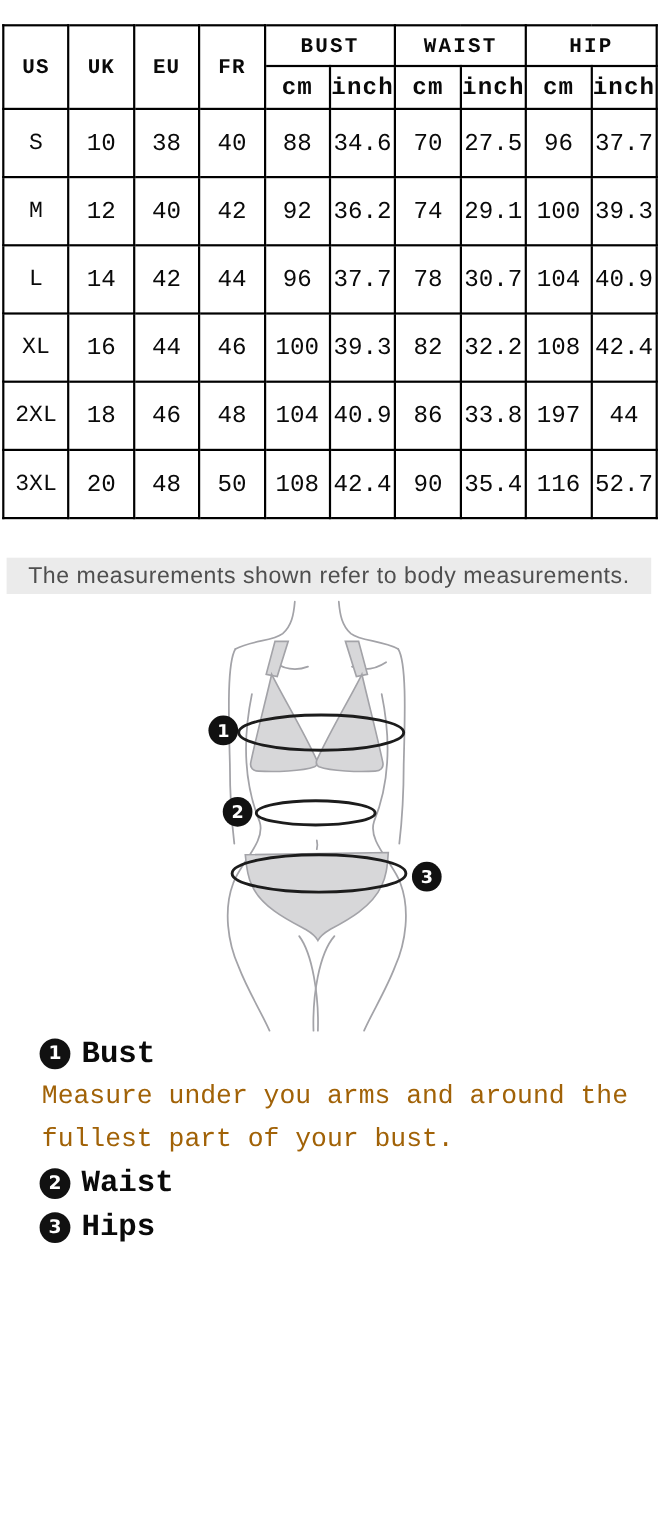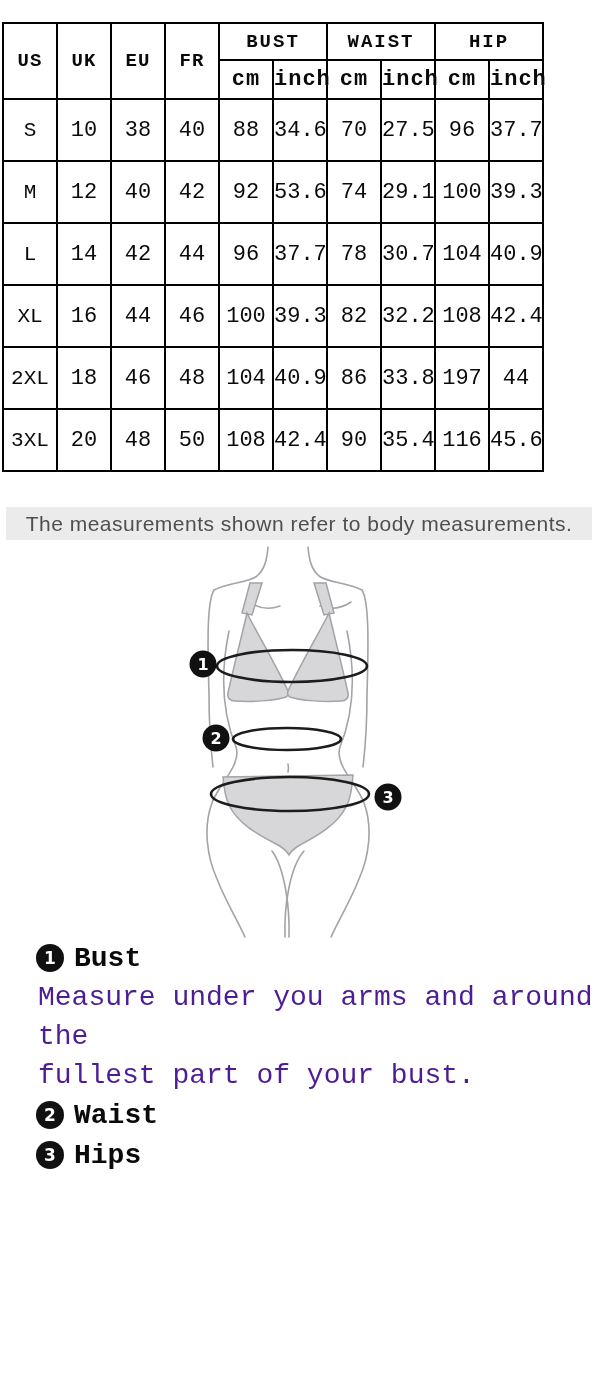--- a/index.html
+++ b/index.html
@@ -9,7 +9,7 @@
   }
 
   
-  .chart-wrap{position:absolute;left:2px;top:22px;width:542px;}
+  .chart-wrap{position:absolute;left:2px;top:22px;width:596px;}
   table.size-chart{
     width:100%;border-collapse:collapse;table-layout:fixed;
     font-family:"Liberation Mono", monospace;

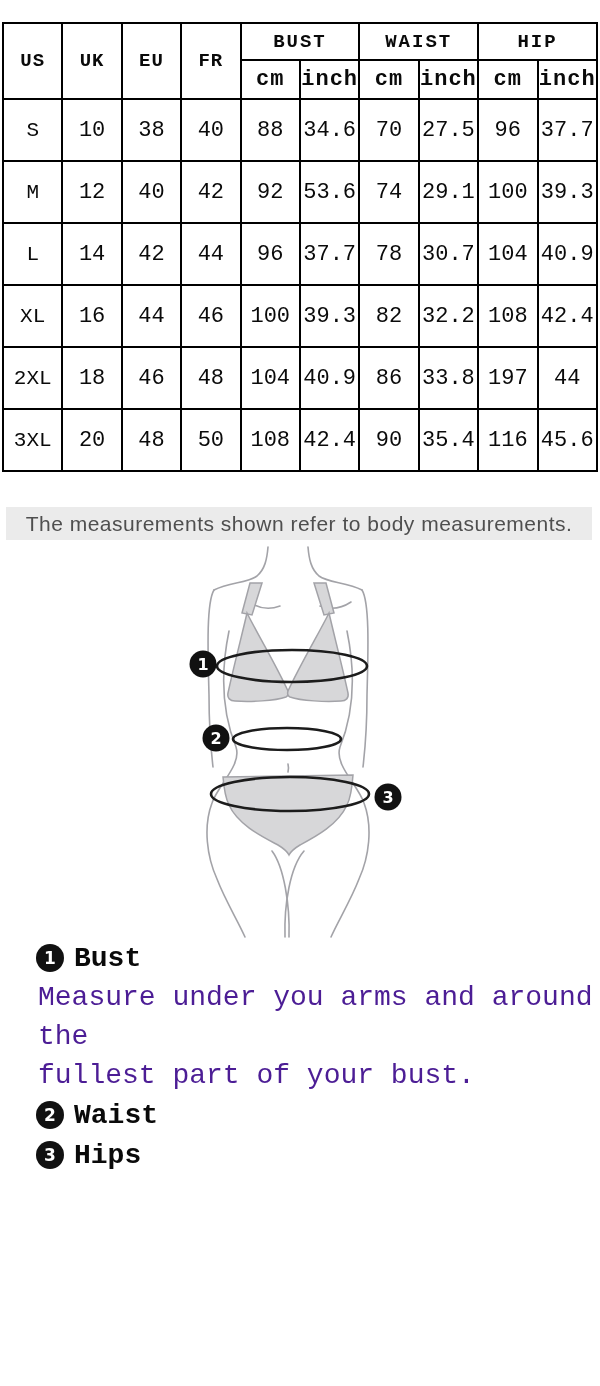--- a/index.html
+++ b/index.html
@@ -104,7 +104,7 @@
         <td>40</td>
         <td>42</td>
         <td>92</td>
-        <td>53.6</td>
+        <td>36.2</td>
         <td>74</td>
         <td>29.1</td>
         <td>100</td>

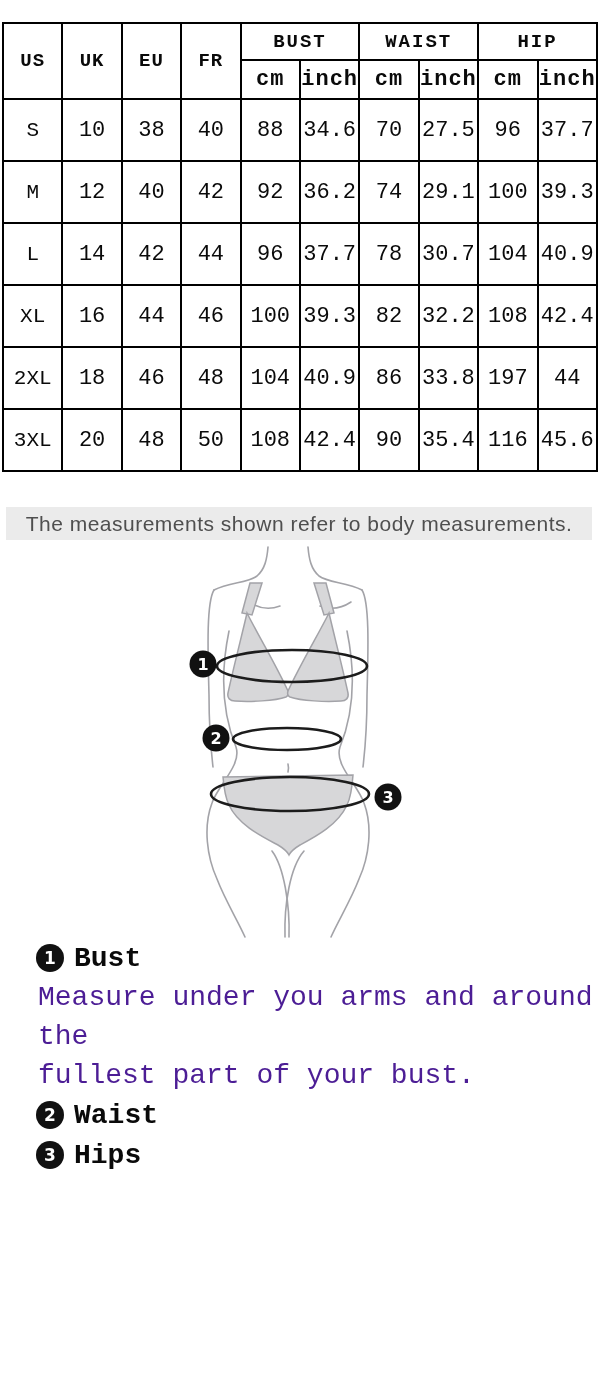--- a/index.html
+++ b/index.html
@@ -156,7 +156,7 @@
         <td>90</td>
         <td>35.4</td>
         <td>116</td>
-        <td>45.6</td>
+        <td>52.7</td>
       </tr>
     </tbody>
   </table>

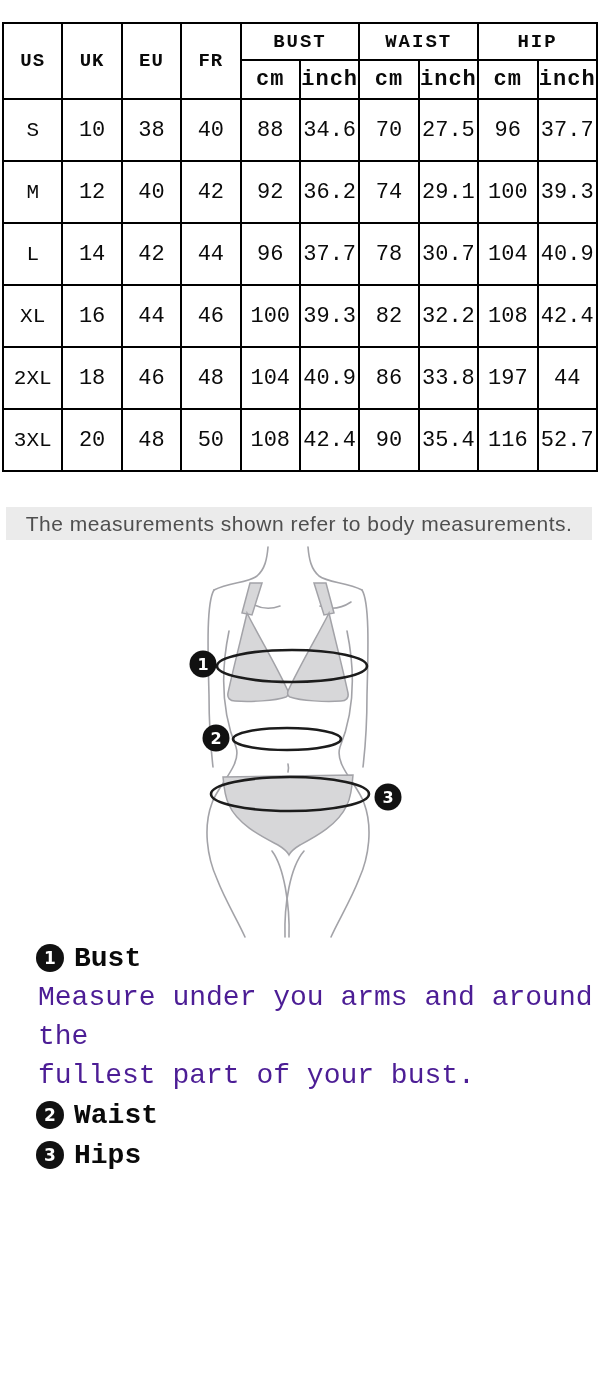--- a/index.html
+++ b/index.html
@@ -46,7 +46,7 @@
   }
   .section-title{font-size:28px;font-weight:600;color:#0a0a0a;letter-spacing:0px;}
   .section-body{
-    font-size:28px;line-height:39px;color:#4c1d95;margin:0 0 0 2px;
+    font-size:24px;line-height:39px;color:#a16207;margin:0 0 0 2px;
     white-space:pre-line;letter-spacing:0px;
   }
 </style>

